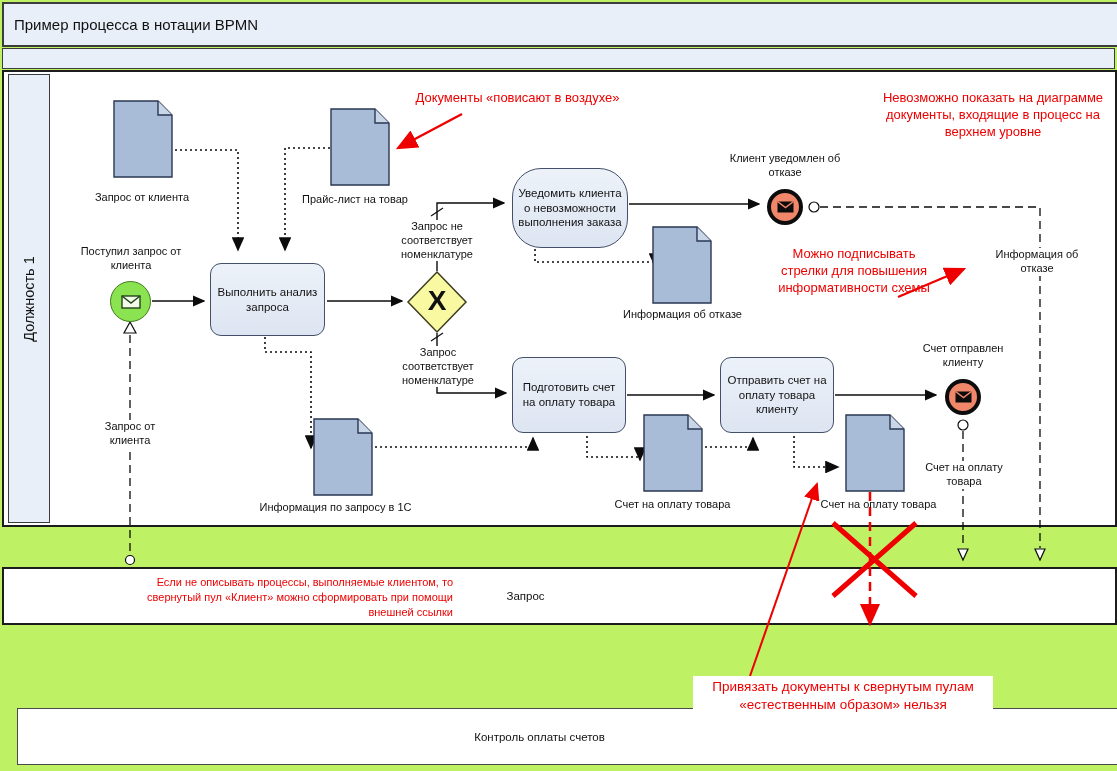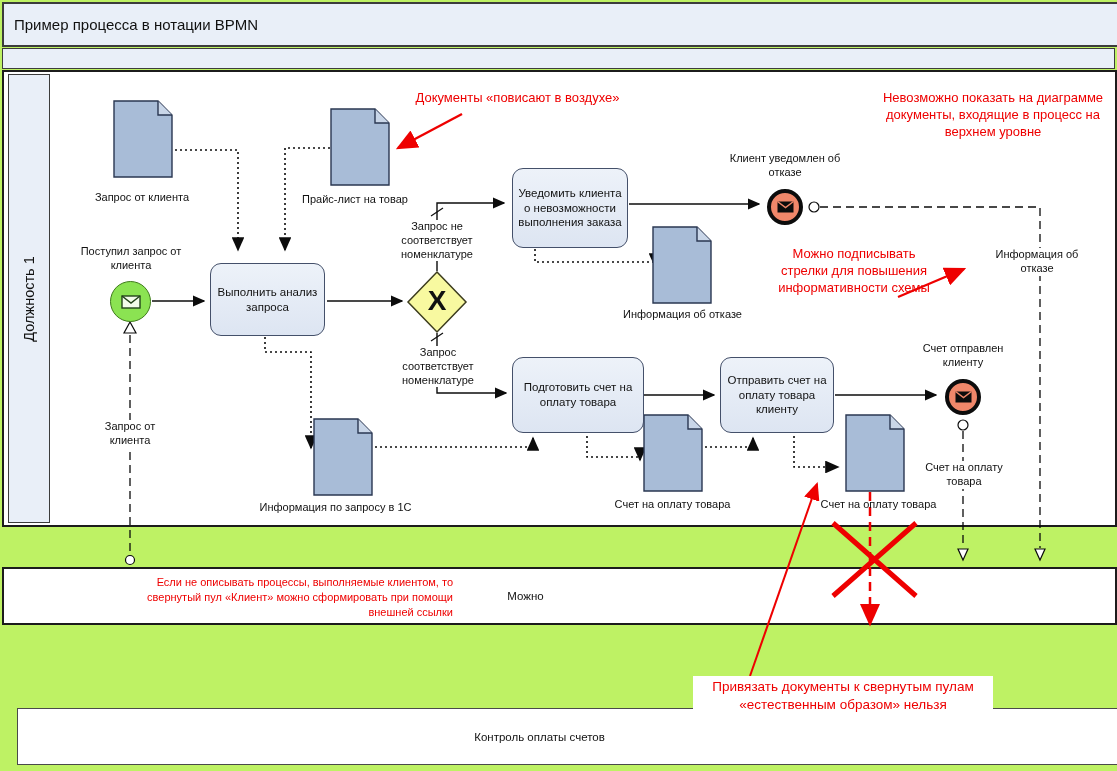--- a/index.html
+++ b/index.html
@@ -191,7 +191,7 @@
   </div>
 
   <div class="abs task" style="left:210px;top:263px;width:115px;height:73px;">Выполнить анализ запроса</div>
-  <div class="abs task" style="left:512px;top:168px;width:116px;height:80px;">Уведомить клиента о невозможности выполнения заказа</div>
+  <div class="abs task" style="left:512px;top:168px;width:116px;height:80px;border-radius:29px;">Уведомить клиента о невозможности выполнения заказа</div>
   <div class="abs task" style="left:512px;top:357px;width:132px;height:76px;">Подготовить счет на оплату товара</div>
   <div class="abs task" style="left:720px;top:357px;width:114px;height:76px;">Отправить счет на оплату товара клиенту</div>
 

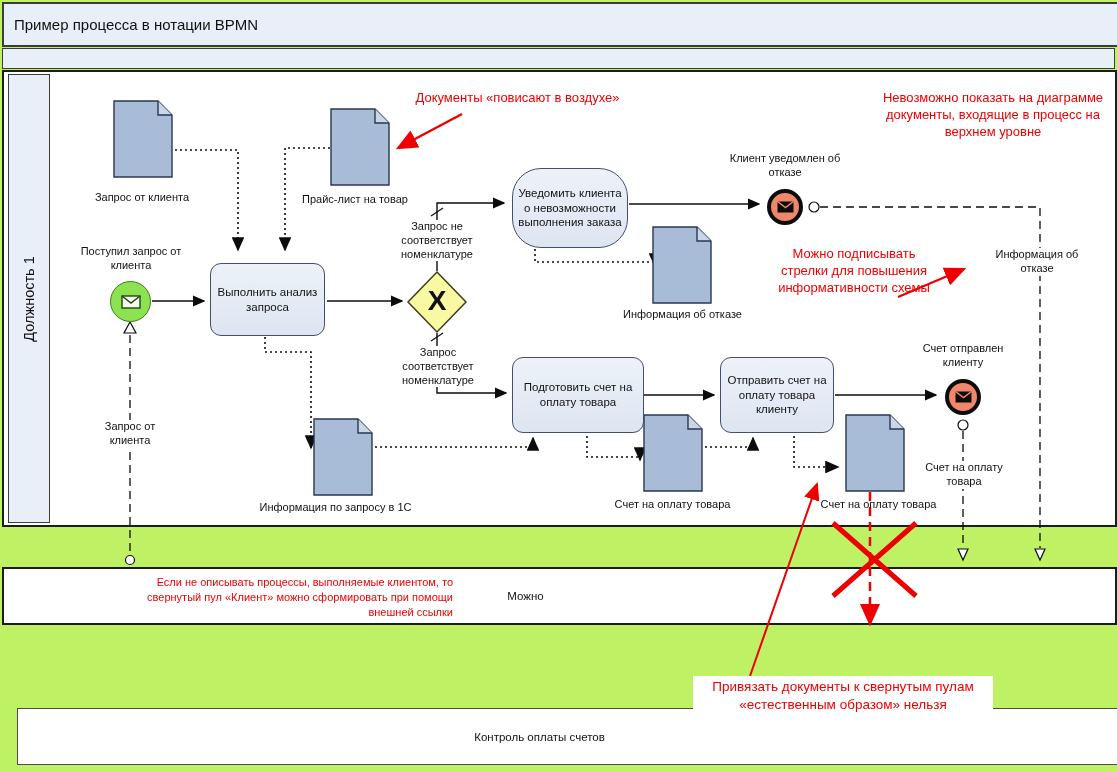--- a/index.html
+++ b/index.html
@@ -192,7 +192,7 @@
 
   <div class="abs task" style="left:210px;top:263px;width:115px;height:73px;">Выполнить анализ запроса</div>
   <div class="abs task" style="left:512px;top:168px;width:116px;height:80px;border-radius:29px;">Уведомить клиента о невозможности выполнения заказа</div>
-  <div class="abs task" style="left:512px;top:357px;width:132px;height:76px;">Подготовить счет на оплату товара</div>
+  <div class="abs task" style="left:512px;top:357px;width:114px;height:76px;">Подготовить счет на оплату товара</div>
   <div class="abs task" style="left:720px;top:357px;width:114px;height:76px;">Отправить счет на оплату товара клиенту</div>
 
   <div class="abs gwx" style="left:423px;top:287px;width:28px;">X</div>

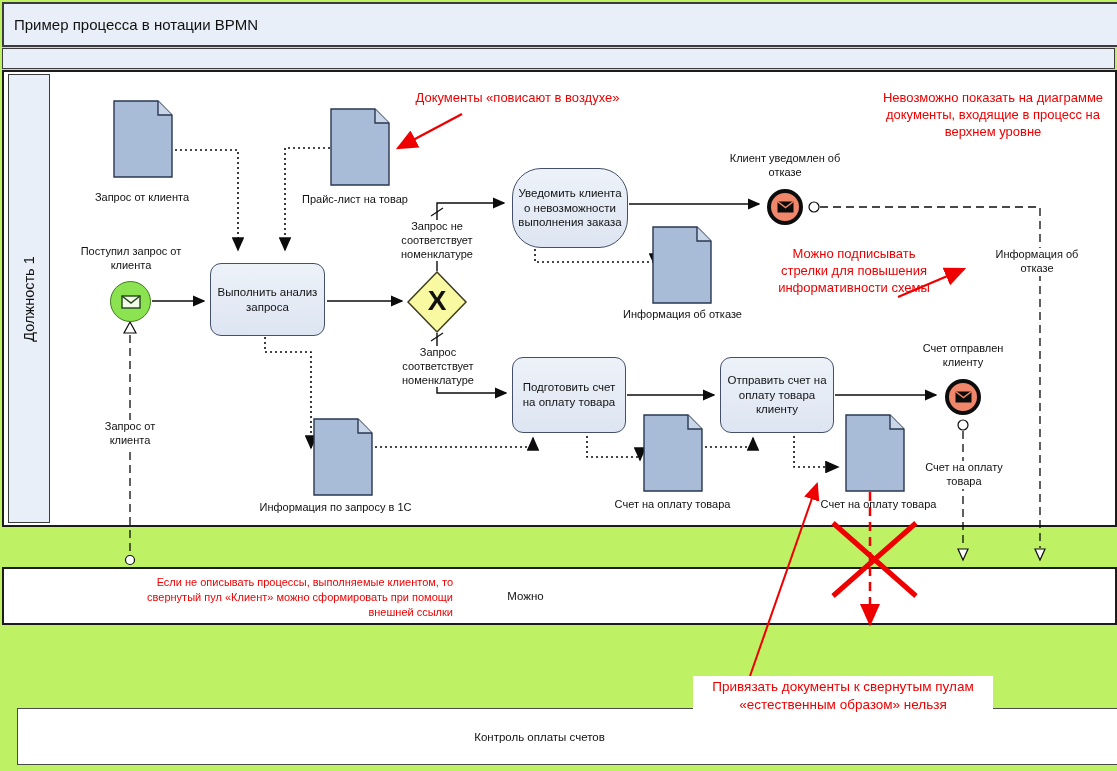--- a/index.html
+++ b/index.html
@@ -54,7 +54,7 @@
   </div>
 
   <div class="abs pool pool-client">
-    <span class="plabel">Можно</span>
+    <span class="plabel">Запрос</span>
   </div>
   <div class="abs pool pool-billing">
     <span class="plabel">Контроль оплаты счетов</span>

